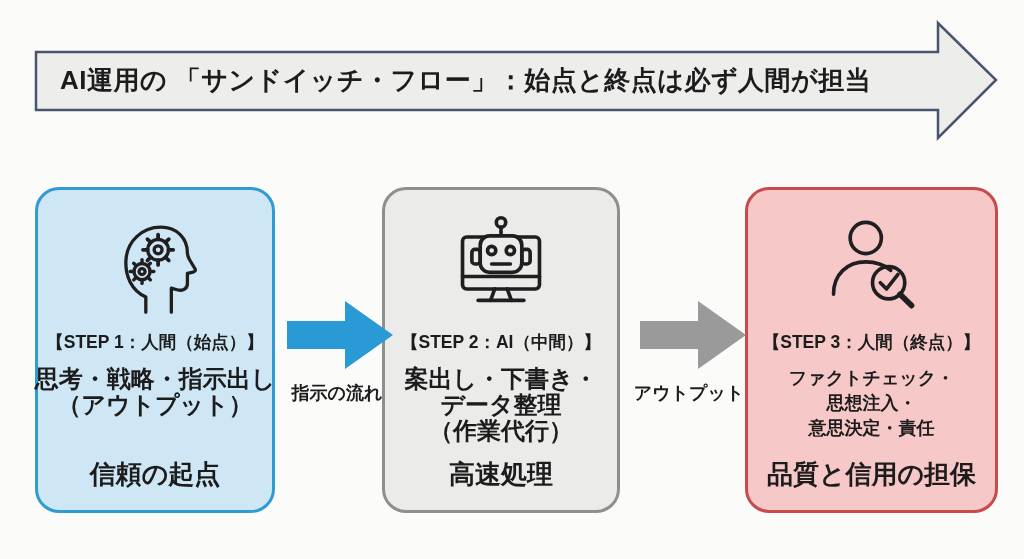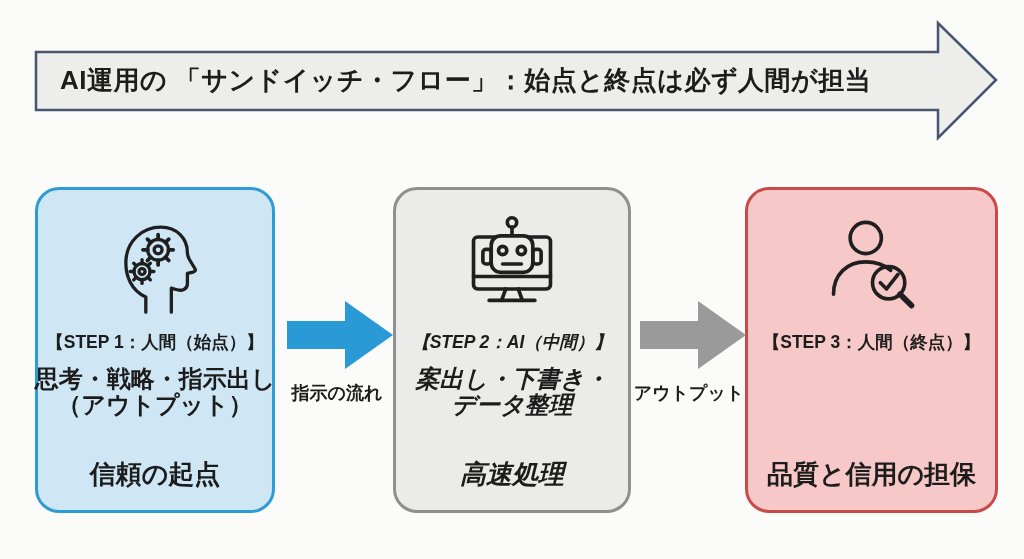--- a/index.html
+++ b/index.html
@@ -25,8 +25,8 @@
   }
   .step-box.s1{left:35px;width:234px;
     background:var(--c-step1-fill,#cfe7f5);border-color:var(--c-step1-border,#2e9bd5);}
-  .step-box.s2{left:393px;width:232px;
-    background:var(--c-step2-fill,#ebebea);border-color:var(--c-step2-border,#8f8f8f);font-style:italic;}
+  .step-box.s2{left:382px;width:232px;
+    background:var(--c-step2-fill,#ebebea);border-color:var(--c-step2-border,#8f8f8f);}
   .step-box.s3{left:745px;width:247px;
     background:var(--c-step3-fill,#f7c8c8);border-color:var(--c-step3-border,#c94a4a);}
 

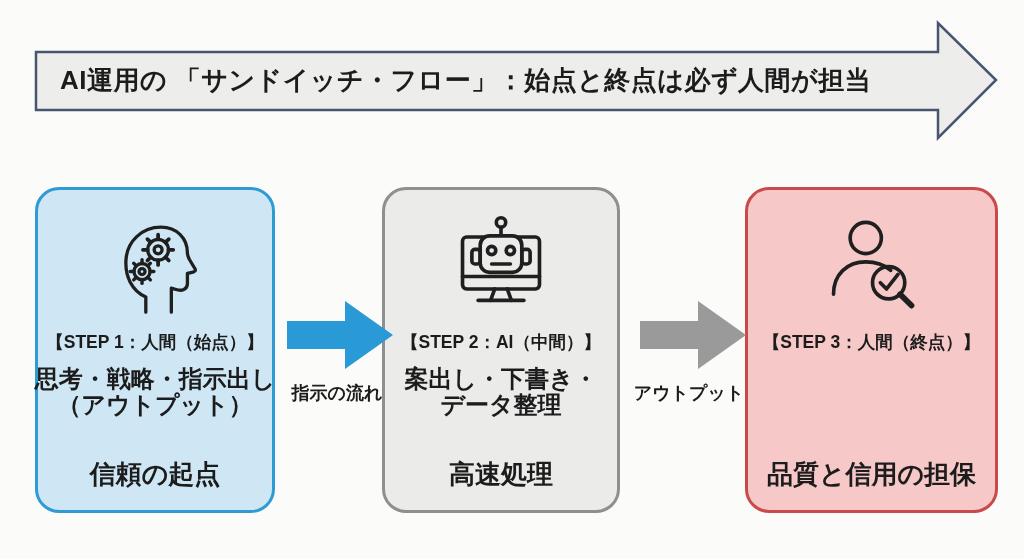--- a/index.html
+++ b/index.html
@@ -147,6 +147,11 @@
     </svg>
   </div>
   <div class="step-title">【STEP 3：人間（終点）】</div>
+  <div class="step-body">
+    <div>ファクトチェック・</div>
+    <div>思想注入・</div>
+    <div>意思決定・責任</div>
+  </div>
   <div class="step-footer">品質と信用の担保</div>
 </div>
 

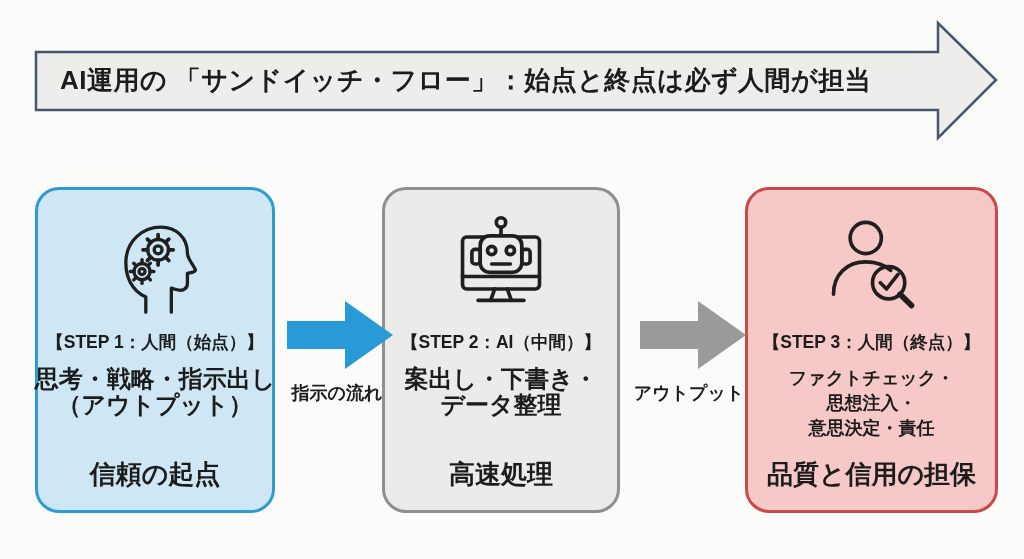--- a/index.html
+++ b/index.html
@@ -130,6 +130,7 @@
   <div class="step-body">
     <div>案出し・下書き・</div>
     <div>データ整理</div>
+    <div>（作業代行）</div>
   </div>
   <div class="step-footer">高速処理</div>
 </div>

